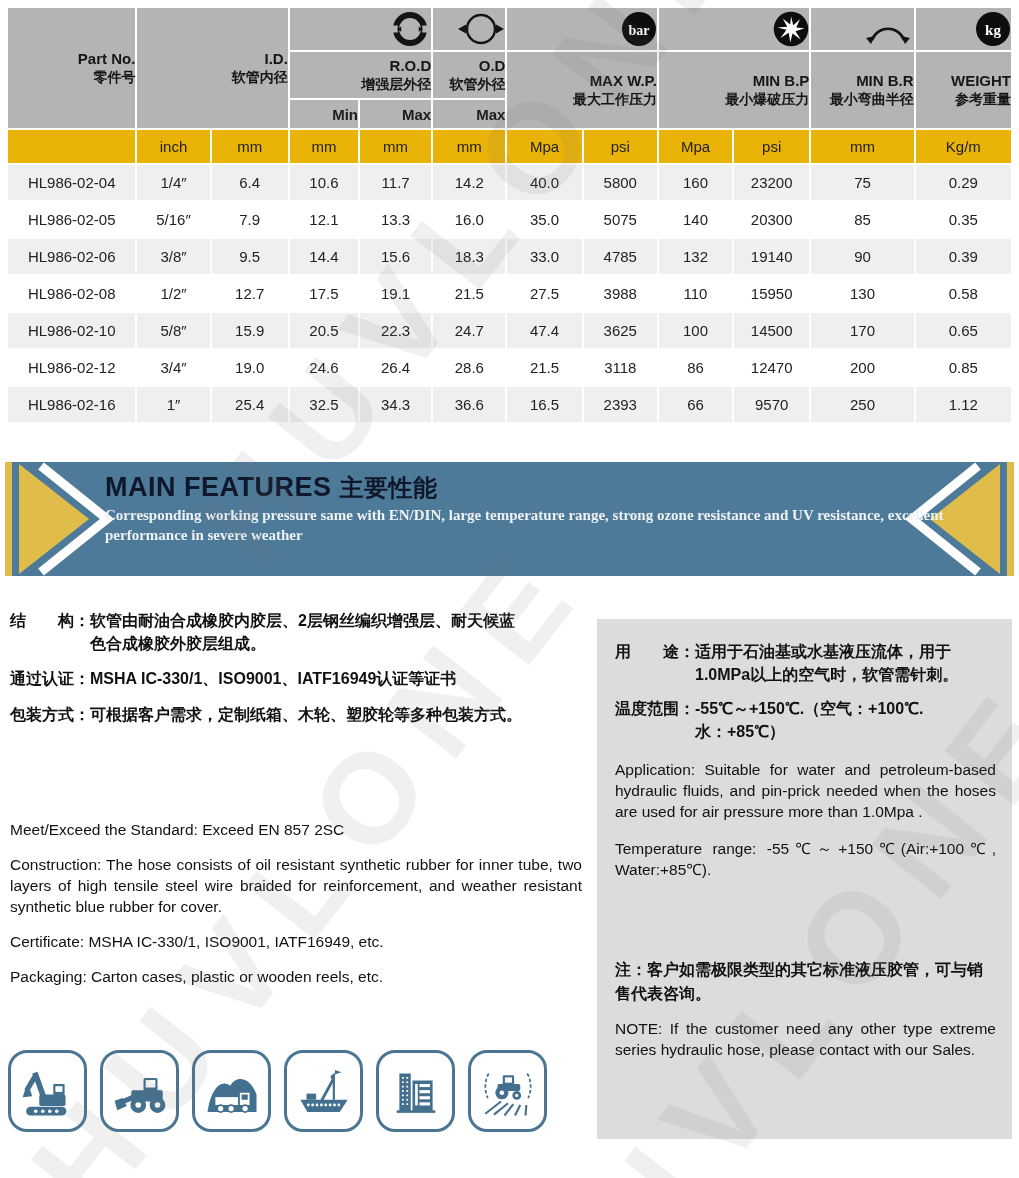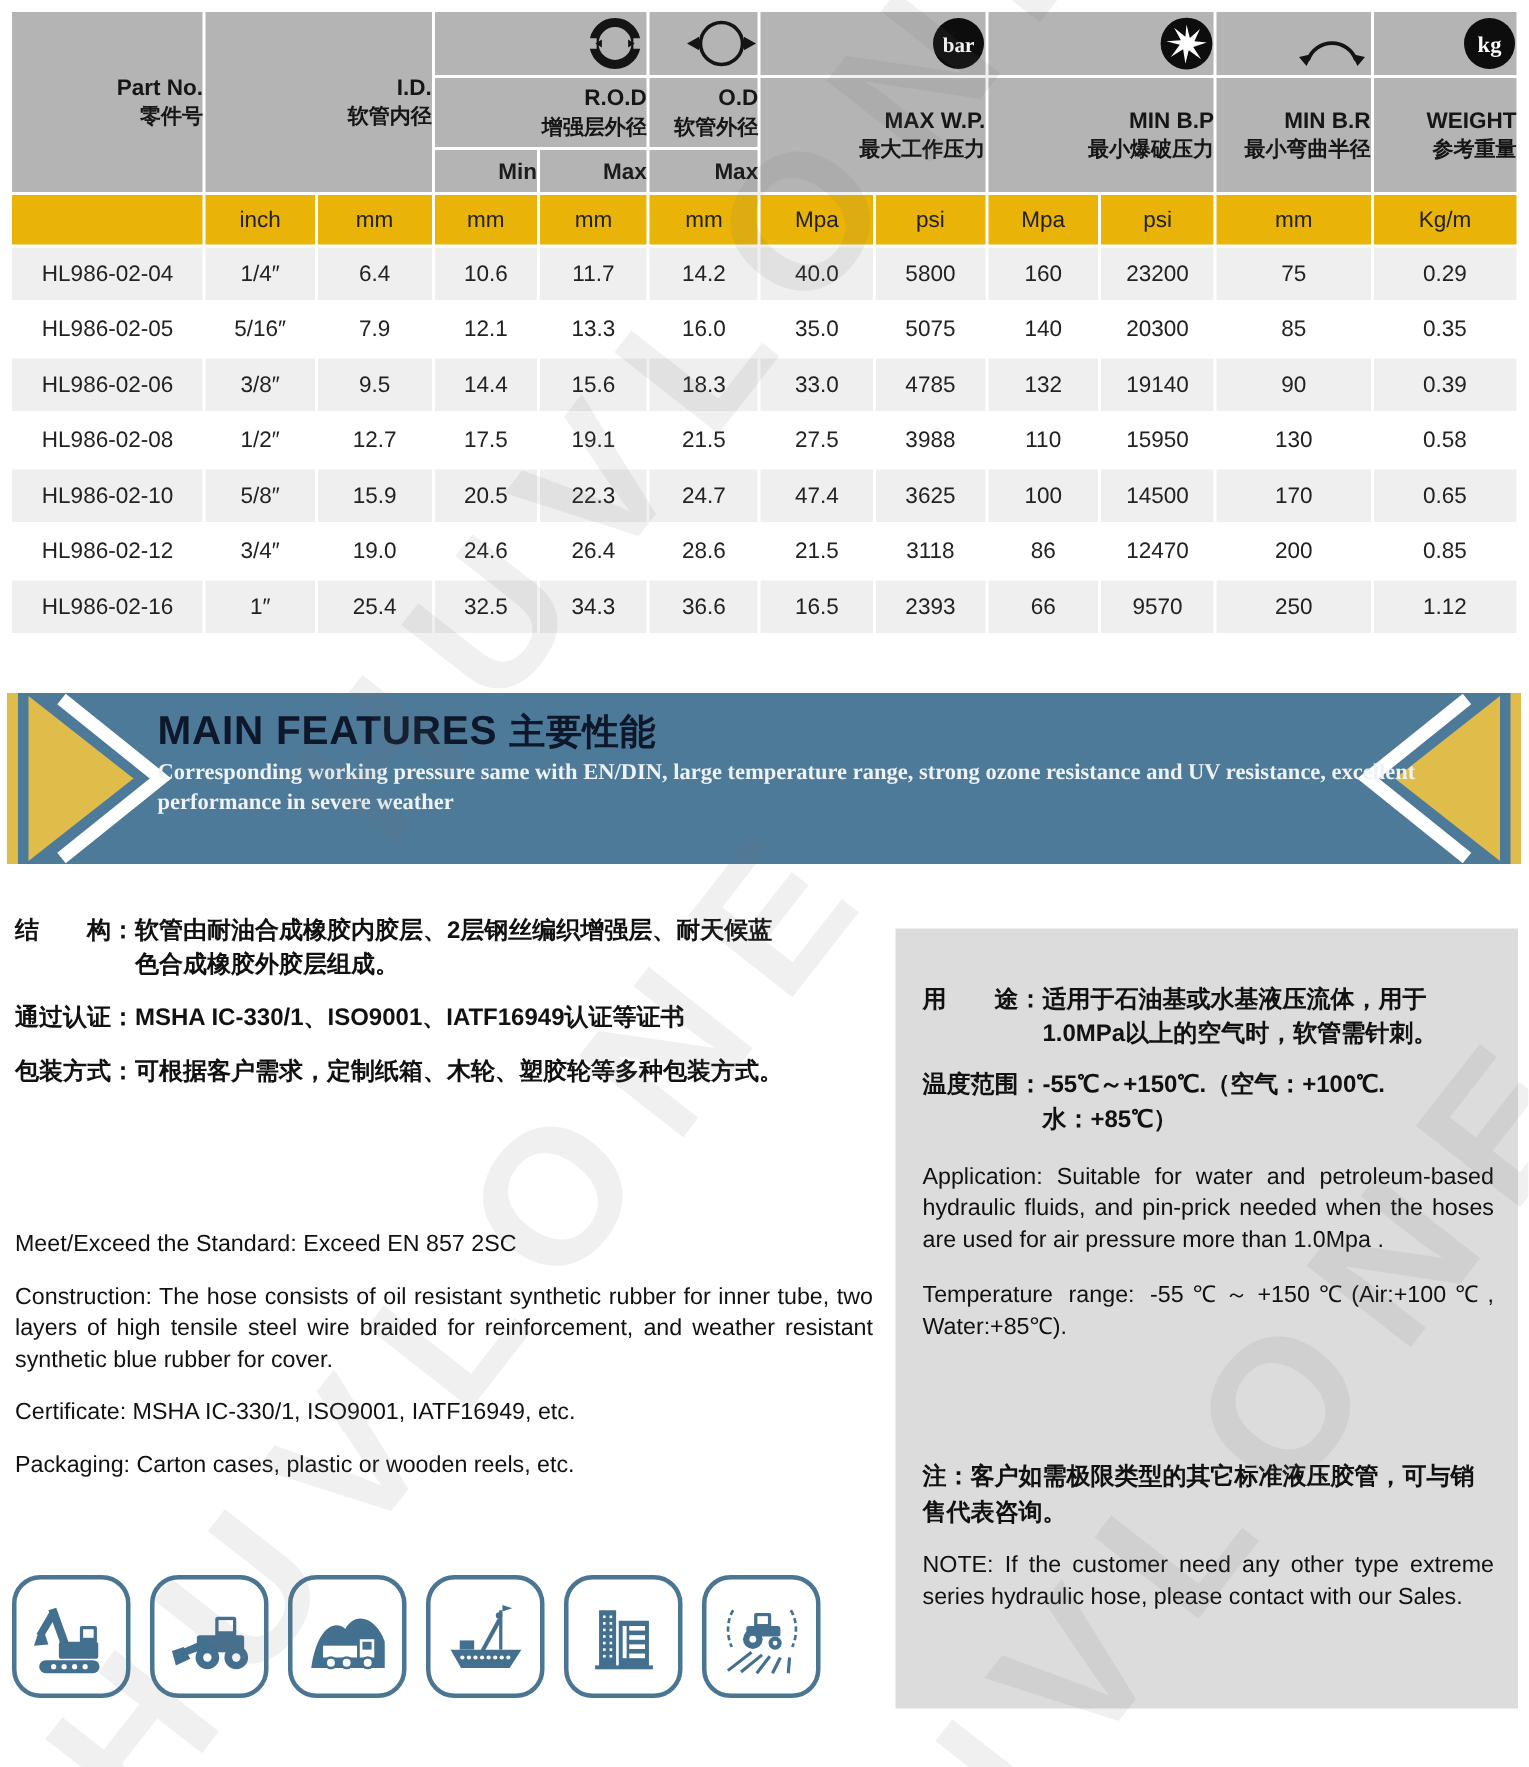--- a/index.html
+++ b/index.html
@@ -61,7 +61,7 @@
   
   .right-panel {
     position:absolute; left:597px; top:619px; width:415px; height:520px;
-    background:#dcdcdc; z-index:1; padding:37px 16px 18px 18px;
+    background:#dcdcdc; z-index:1; padding:22px 16px 18px 18px;
   }
   .right-panel .cn-item { font-size:16px; margin-bottom:12px; }
   .right-panel .en-para { margin-top:16px; margin-bottom:0; }

